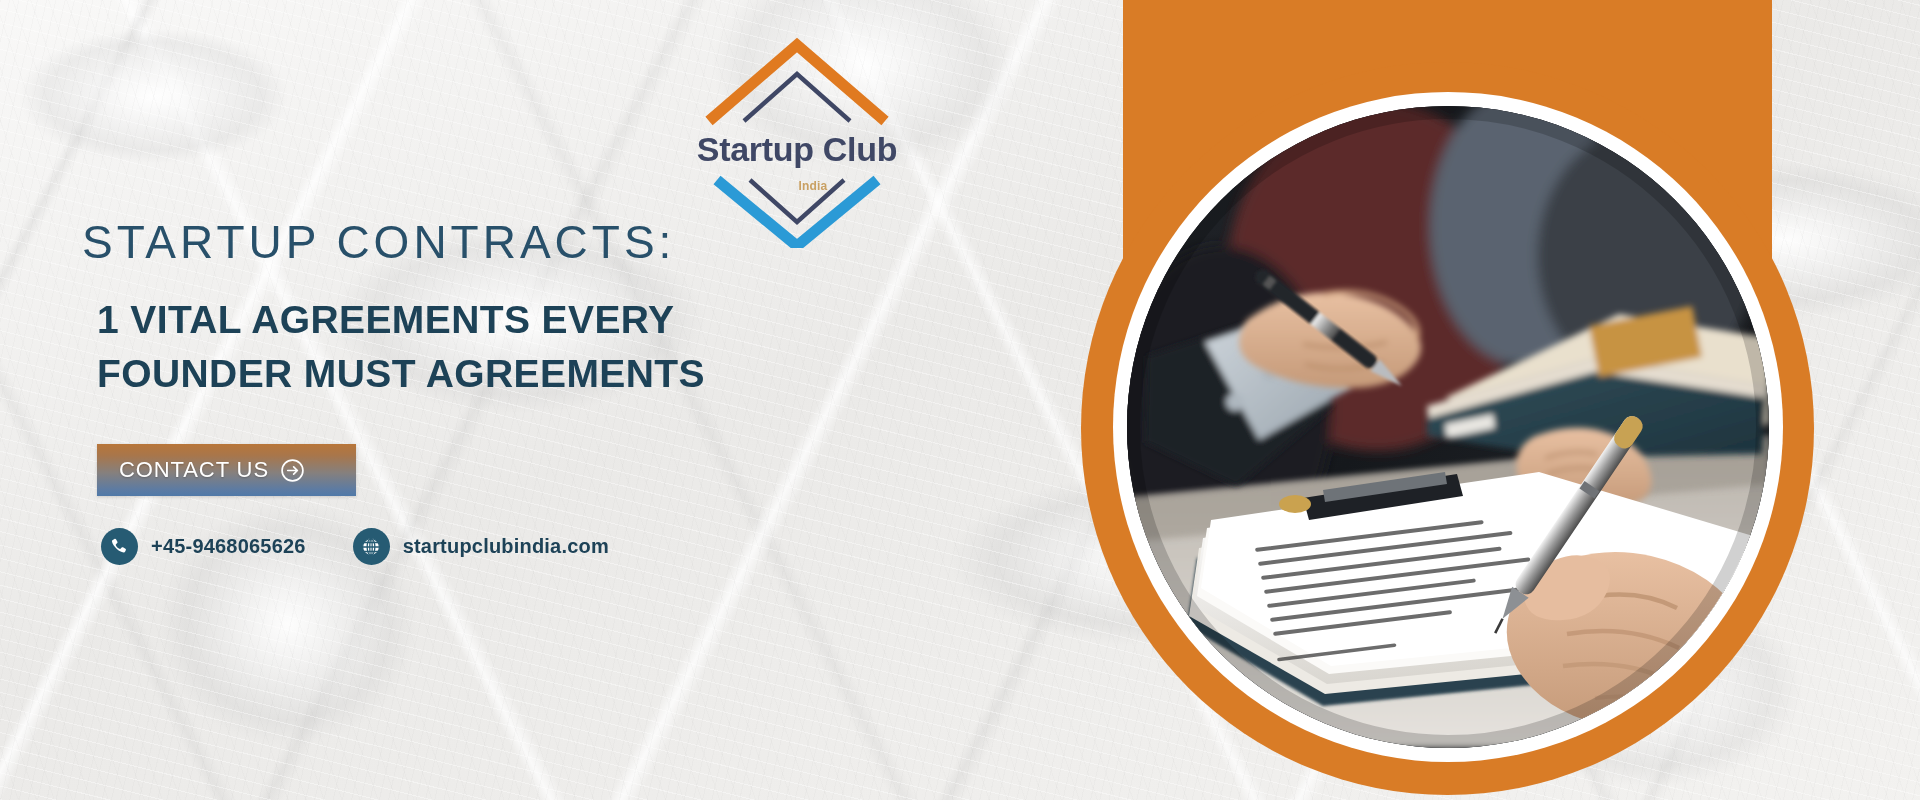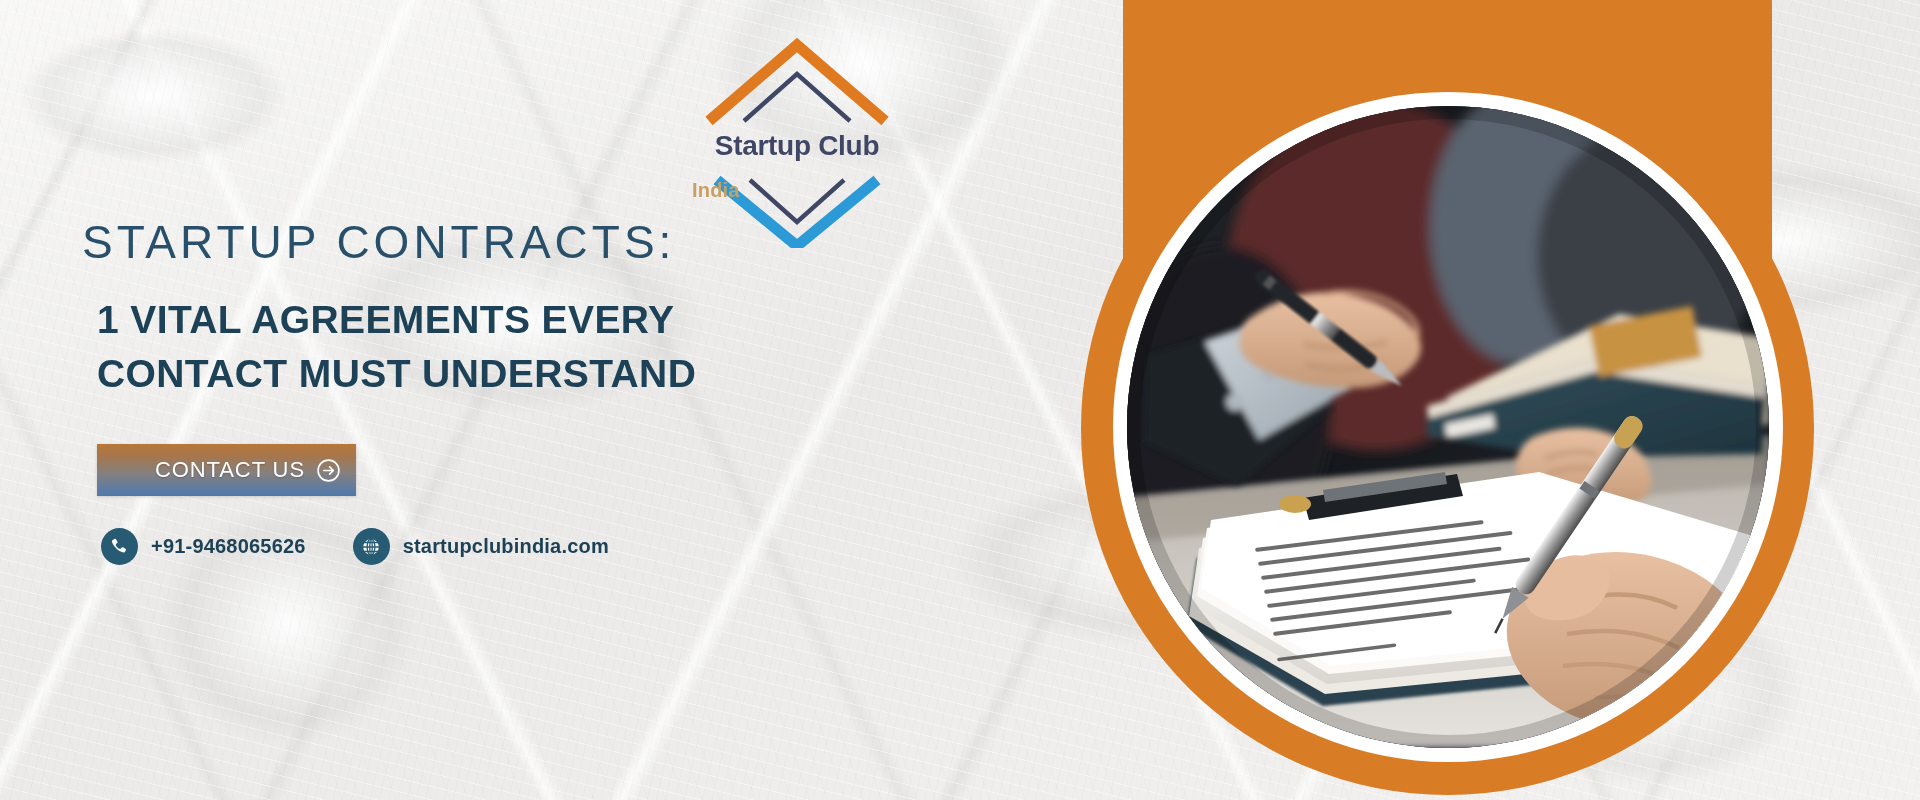--- a/index.html
+++ b/index.html
@@ -90,7 +90,7 @@
   .logo svg { display:block; }
   .logo-main {
     position:absolute; left:-8px; top:97px; width:226px; text-align:center;
-    font-size:28px; font-weight:700; color:#3f4765; letter-spacing:-.3px;
+    font-size:34px; font-weight:700; color:#3f4765; letter-spacing:-.3px;
     font-family:"Liberation Sans", sans-serif;
   }
   .logo-sub {

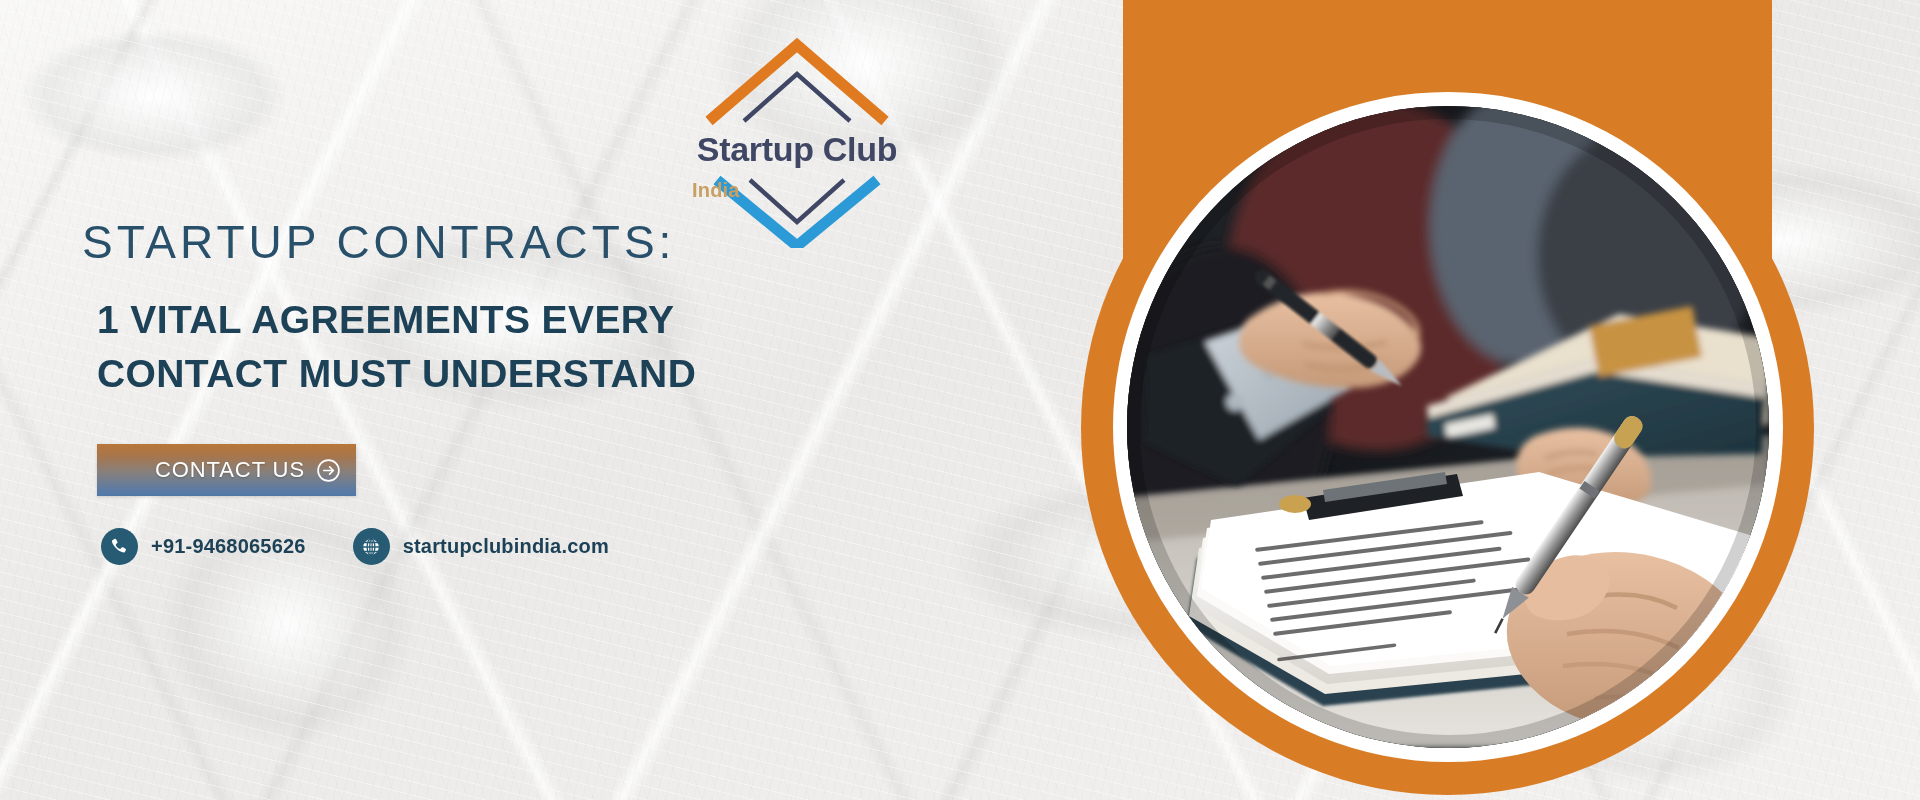--- a/index.html
+++ b/index.html
@@ -94,8 +94,8 @@
     font-family:"Liberation Sans", sans-serif;
   }
   .logo-sub {
-    position:absolute; left:0; top:146px; width:210px; text-align:left;
-    font-size:20px; font-weight:600; color:#c9a063; letter-spacing:.2px;
+    position:absolute; left:16px; top:146px; width:210px; text-align:center;
+    font-size:12px; font-weight:600; color:#c9a063; letter-spacing:.2px;
   }
 
   

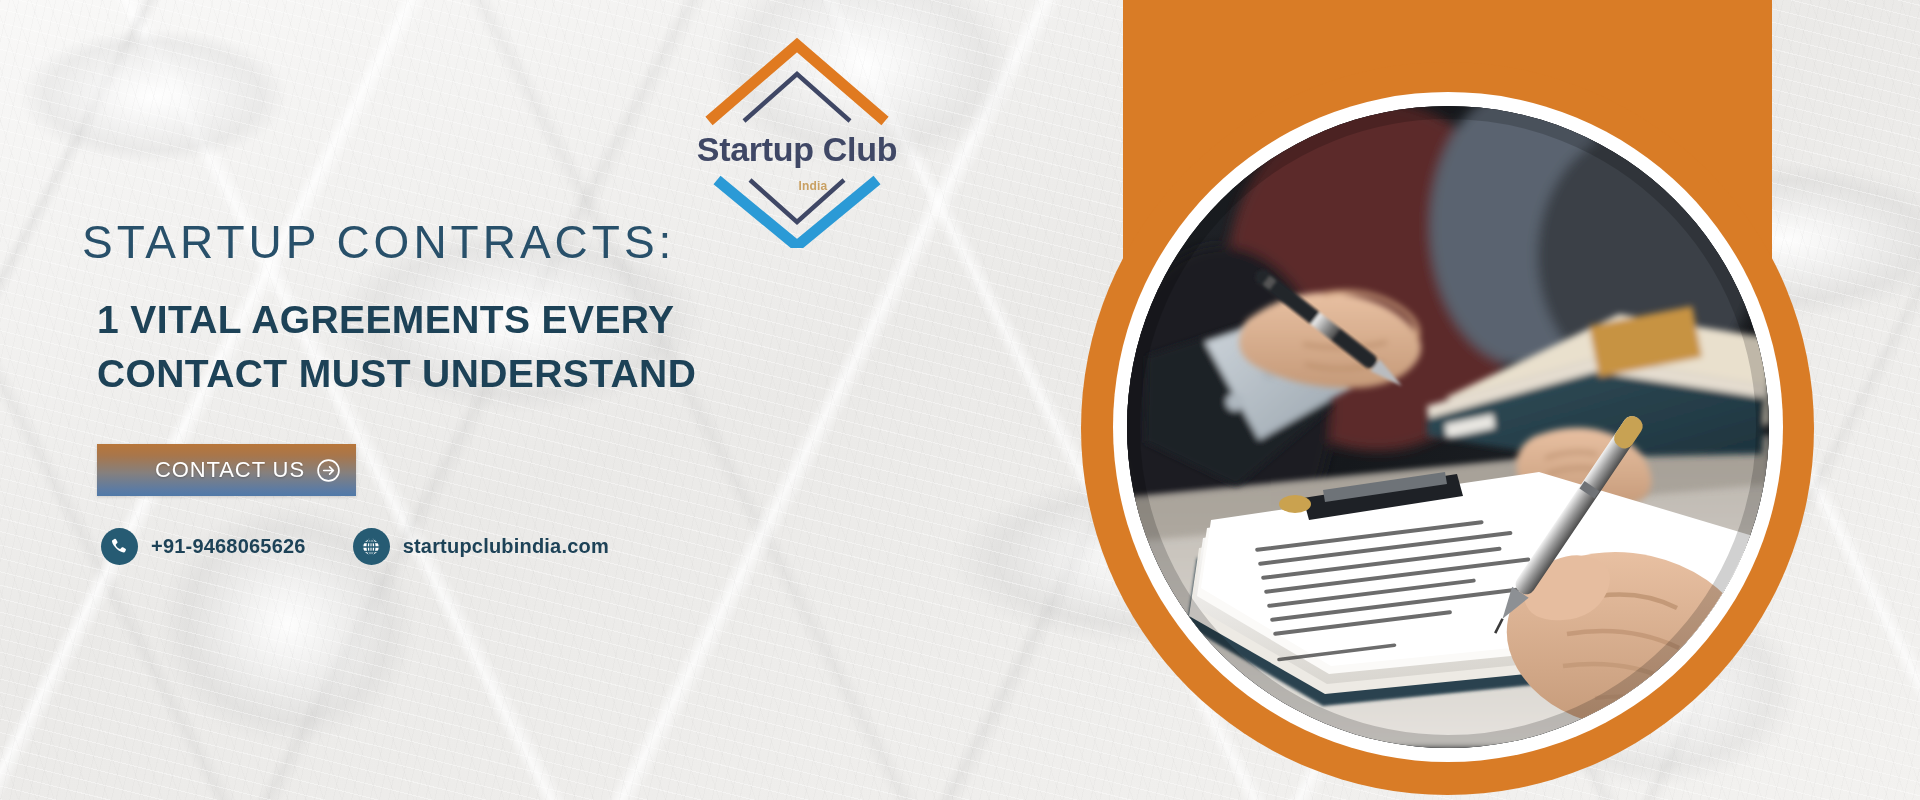--- a/index.html
+++ b/index.html
@@ -128,7 +128,7 @@
 
     <div class="headline-2">
       <span class="l2">1 VITAL AGREEMENTS EVERY</span>
-      <span class="l2">CONTACT MUST UNDERSTAND</span>
+      <span class="l2">FOUNDER MUST AGREEMENTS</span>
     </div>
 
     <div class="cta">

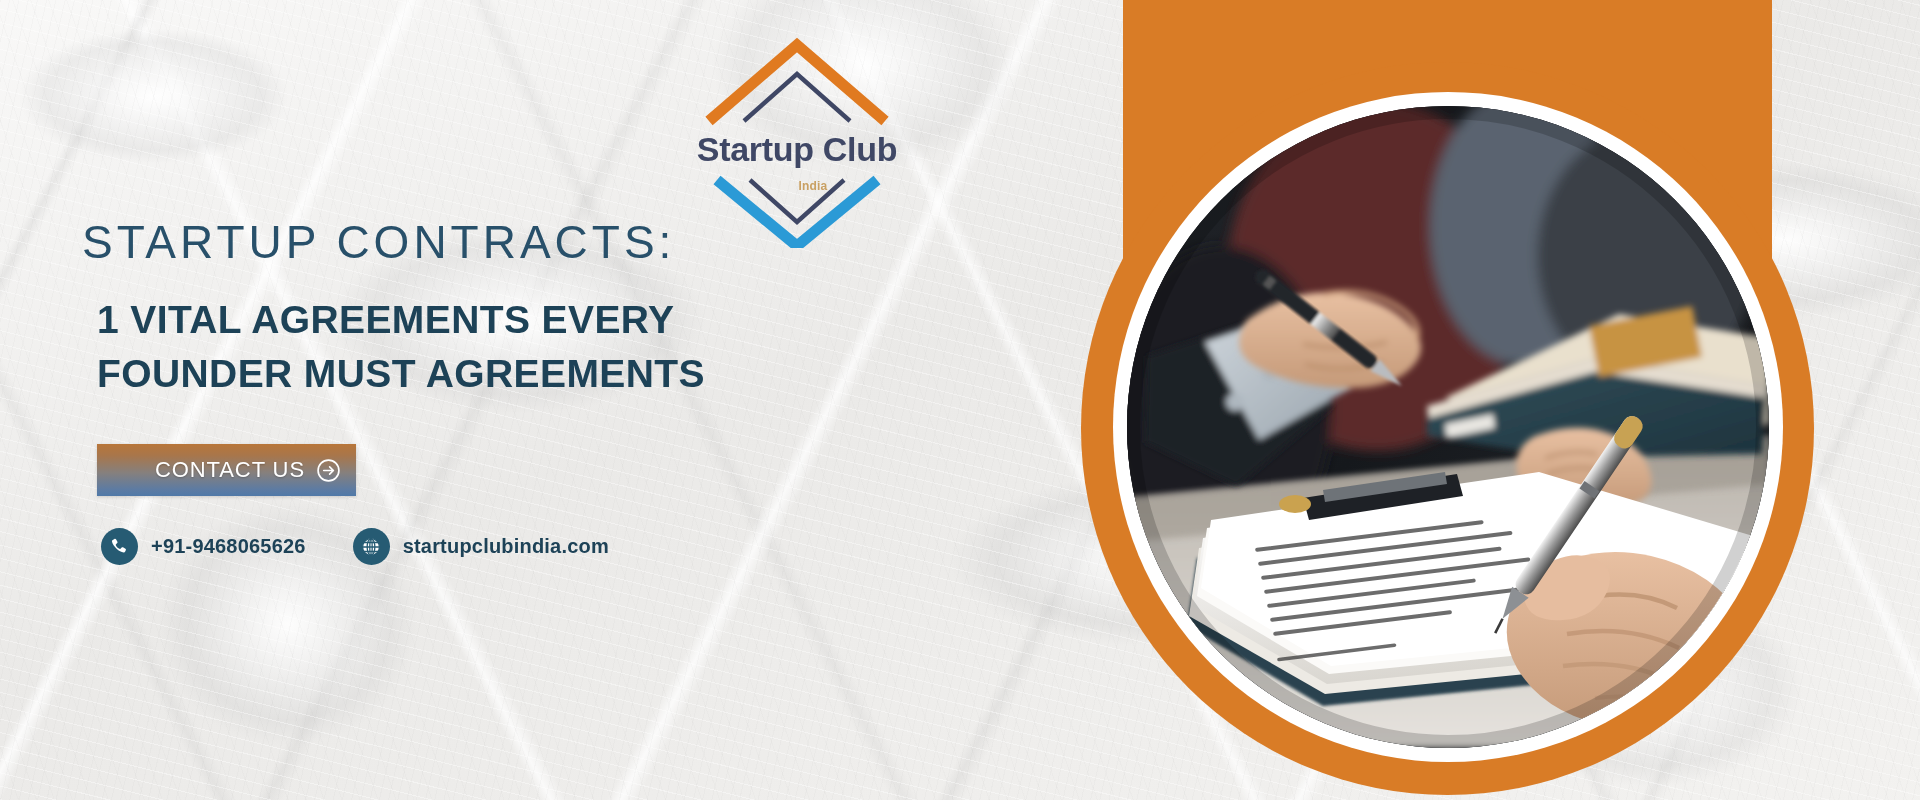--- a/index.html
+++ b/index.html
@@ -69,7 +69,6 @@
   .cta-label {
     color:#ffffff; font-size:22px; font-weight:400; letter-spacing:.9px;
     text-shadow:0 1px 2px rgba(0,0,0,.22);
-    margin-left:36px;
   }
   .cta-arrow { width:25px; height:25px; flex:0 0 auto; }
 

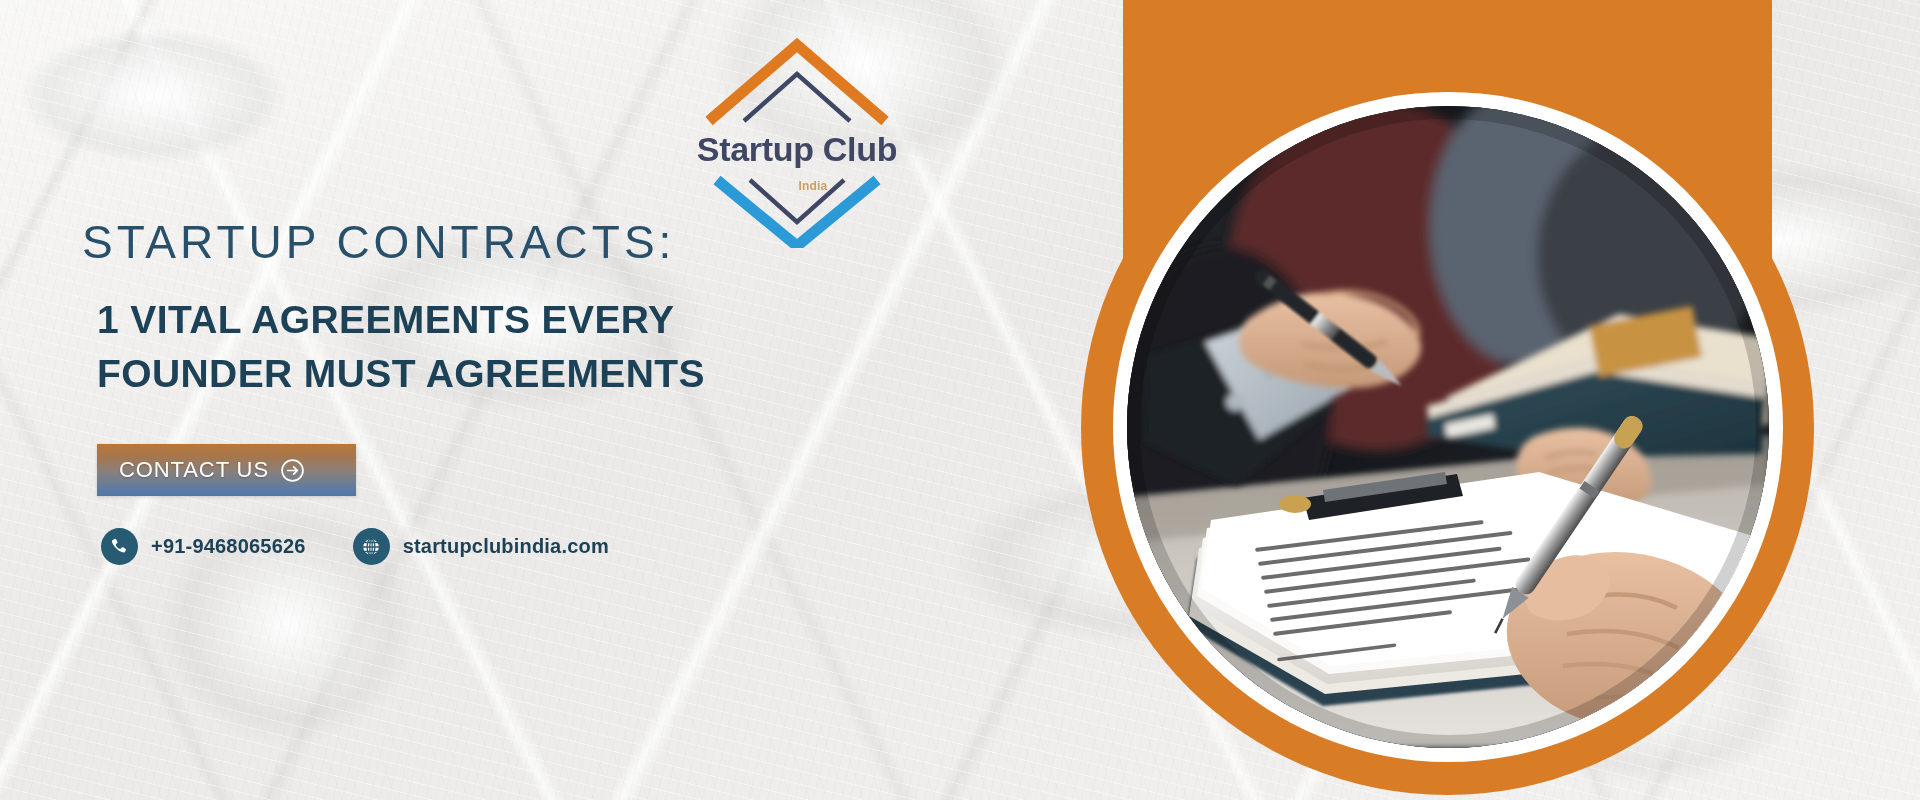--- a/index.html
+++ b/index.html
@@ -148,7 +148,7 @@
             <path d="M6.6 3.2c.5-.2 1.1 0 1.4.5l1.6 2.8c.3.5.2 1.1-.2 1.5L8 9.4c-.3.3-.4.7-.2 1.1.9 1.8 2.4 3.3 4.2 4.2.4.2.8.1 1.1-.2l1.4-1.4c.4-.4 1-.5 1.5-.2l2.8 1.6c.5.3.7.9.5 1.4l-.8 1.9c-.3.7-1 1.1-1.7 1-2.7-.3-5.7-1.9-8.1-4.3S3.7 9.1 3.4 6.4c-.1-.7.3-1.4 1-1.7l2.2-1.5z"></path>
           </svg>
         </span>
-        <span class="ci-text">+91-9468065626</span>
+        <span class="ci-text">+45-9468065626</span>
       </div>
 
       <span class="gap-between"></span>

